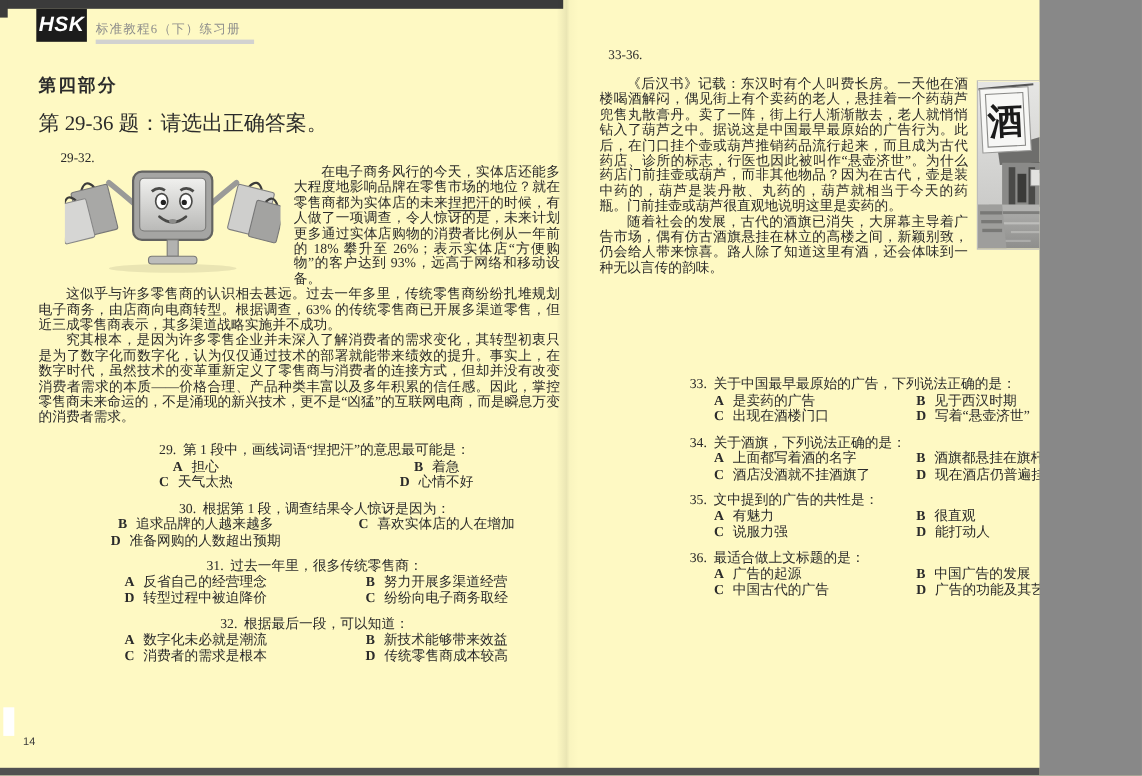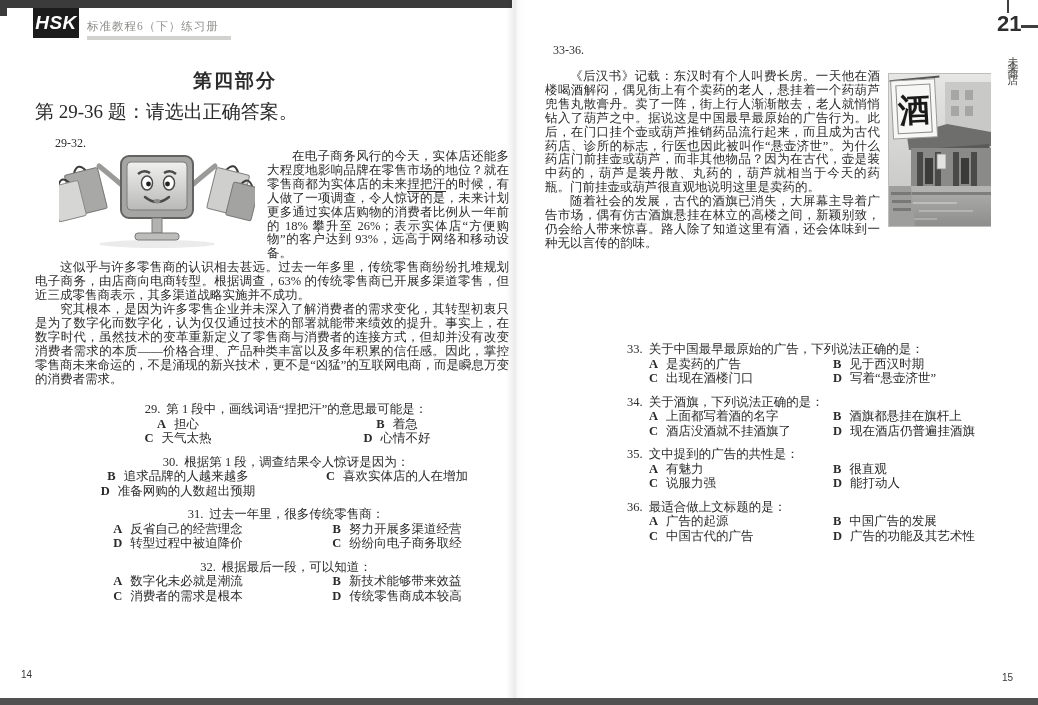--- a/index.html
+++ b/index.html
@@ -4,8 +4,8 @@
 <style>
   html,body { margin:0; padding:0; background:#888; }
   .scan {
-    position:relative; width:1038px; height:705px; overflow:hidden;
-    background:#ffffff;
+    position:relative; width:945px; height:705px; overflow:hidden;
+    background:#fef9c3;
     font-family:"Liberation Serif", serif;
     color:#2b2b2b;
   }

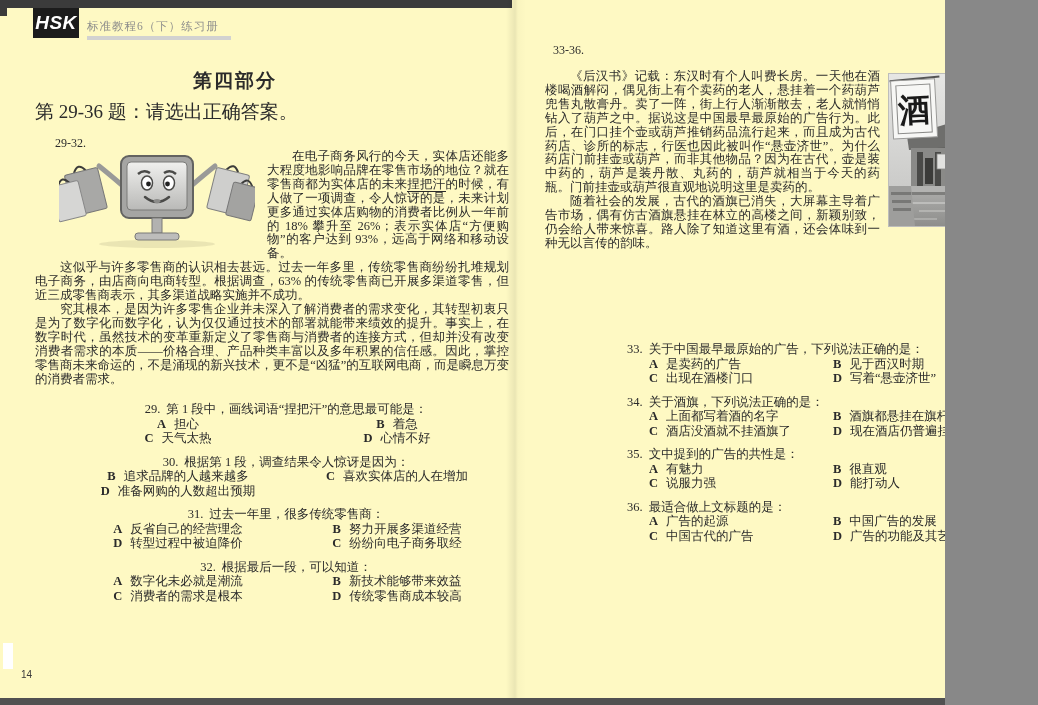--- a/index.html
+++ b/index.html
@@ -47,8 +47,8 @@
 
   
   .section-title {
-    position:absolute; left:35px; top:68px; width:400px; text-align:center;
-    font-size:19px; font-weight:bold; letter-spacing:2px;
+    position:absolute; left:35px; top:68px; width:400px; 
+    font-size:16px; font-weight:bold; letter-spacing:2px;
   }
   .instructions { position:absolute; left:35px; top:99px; font-size:19px; }
   .passage-label { position:absolute; font-size:12px; }

